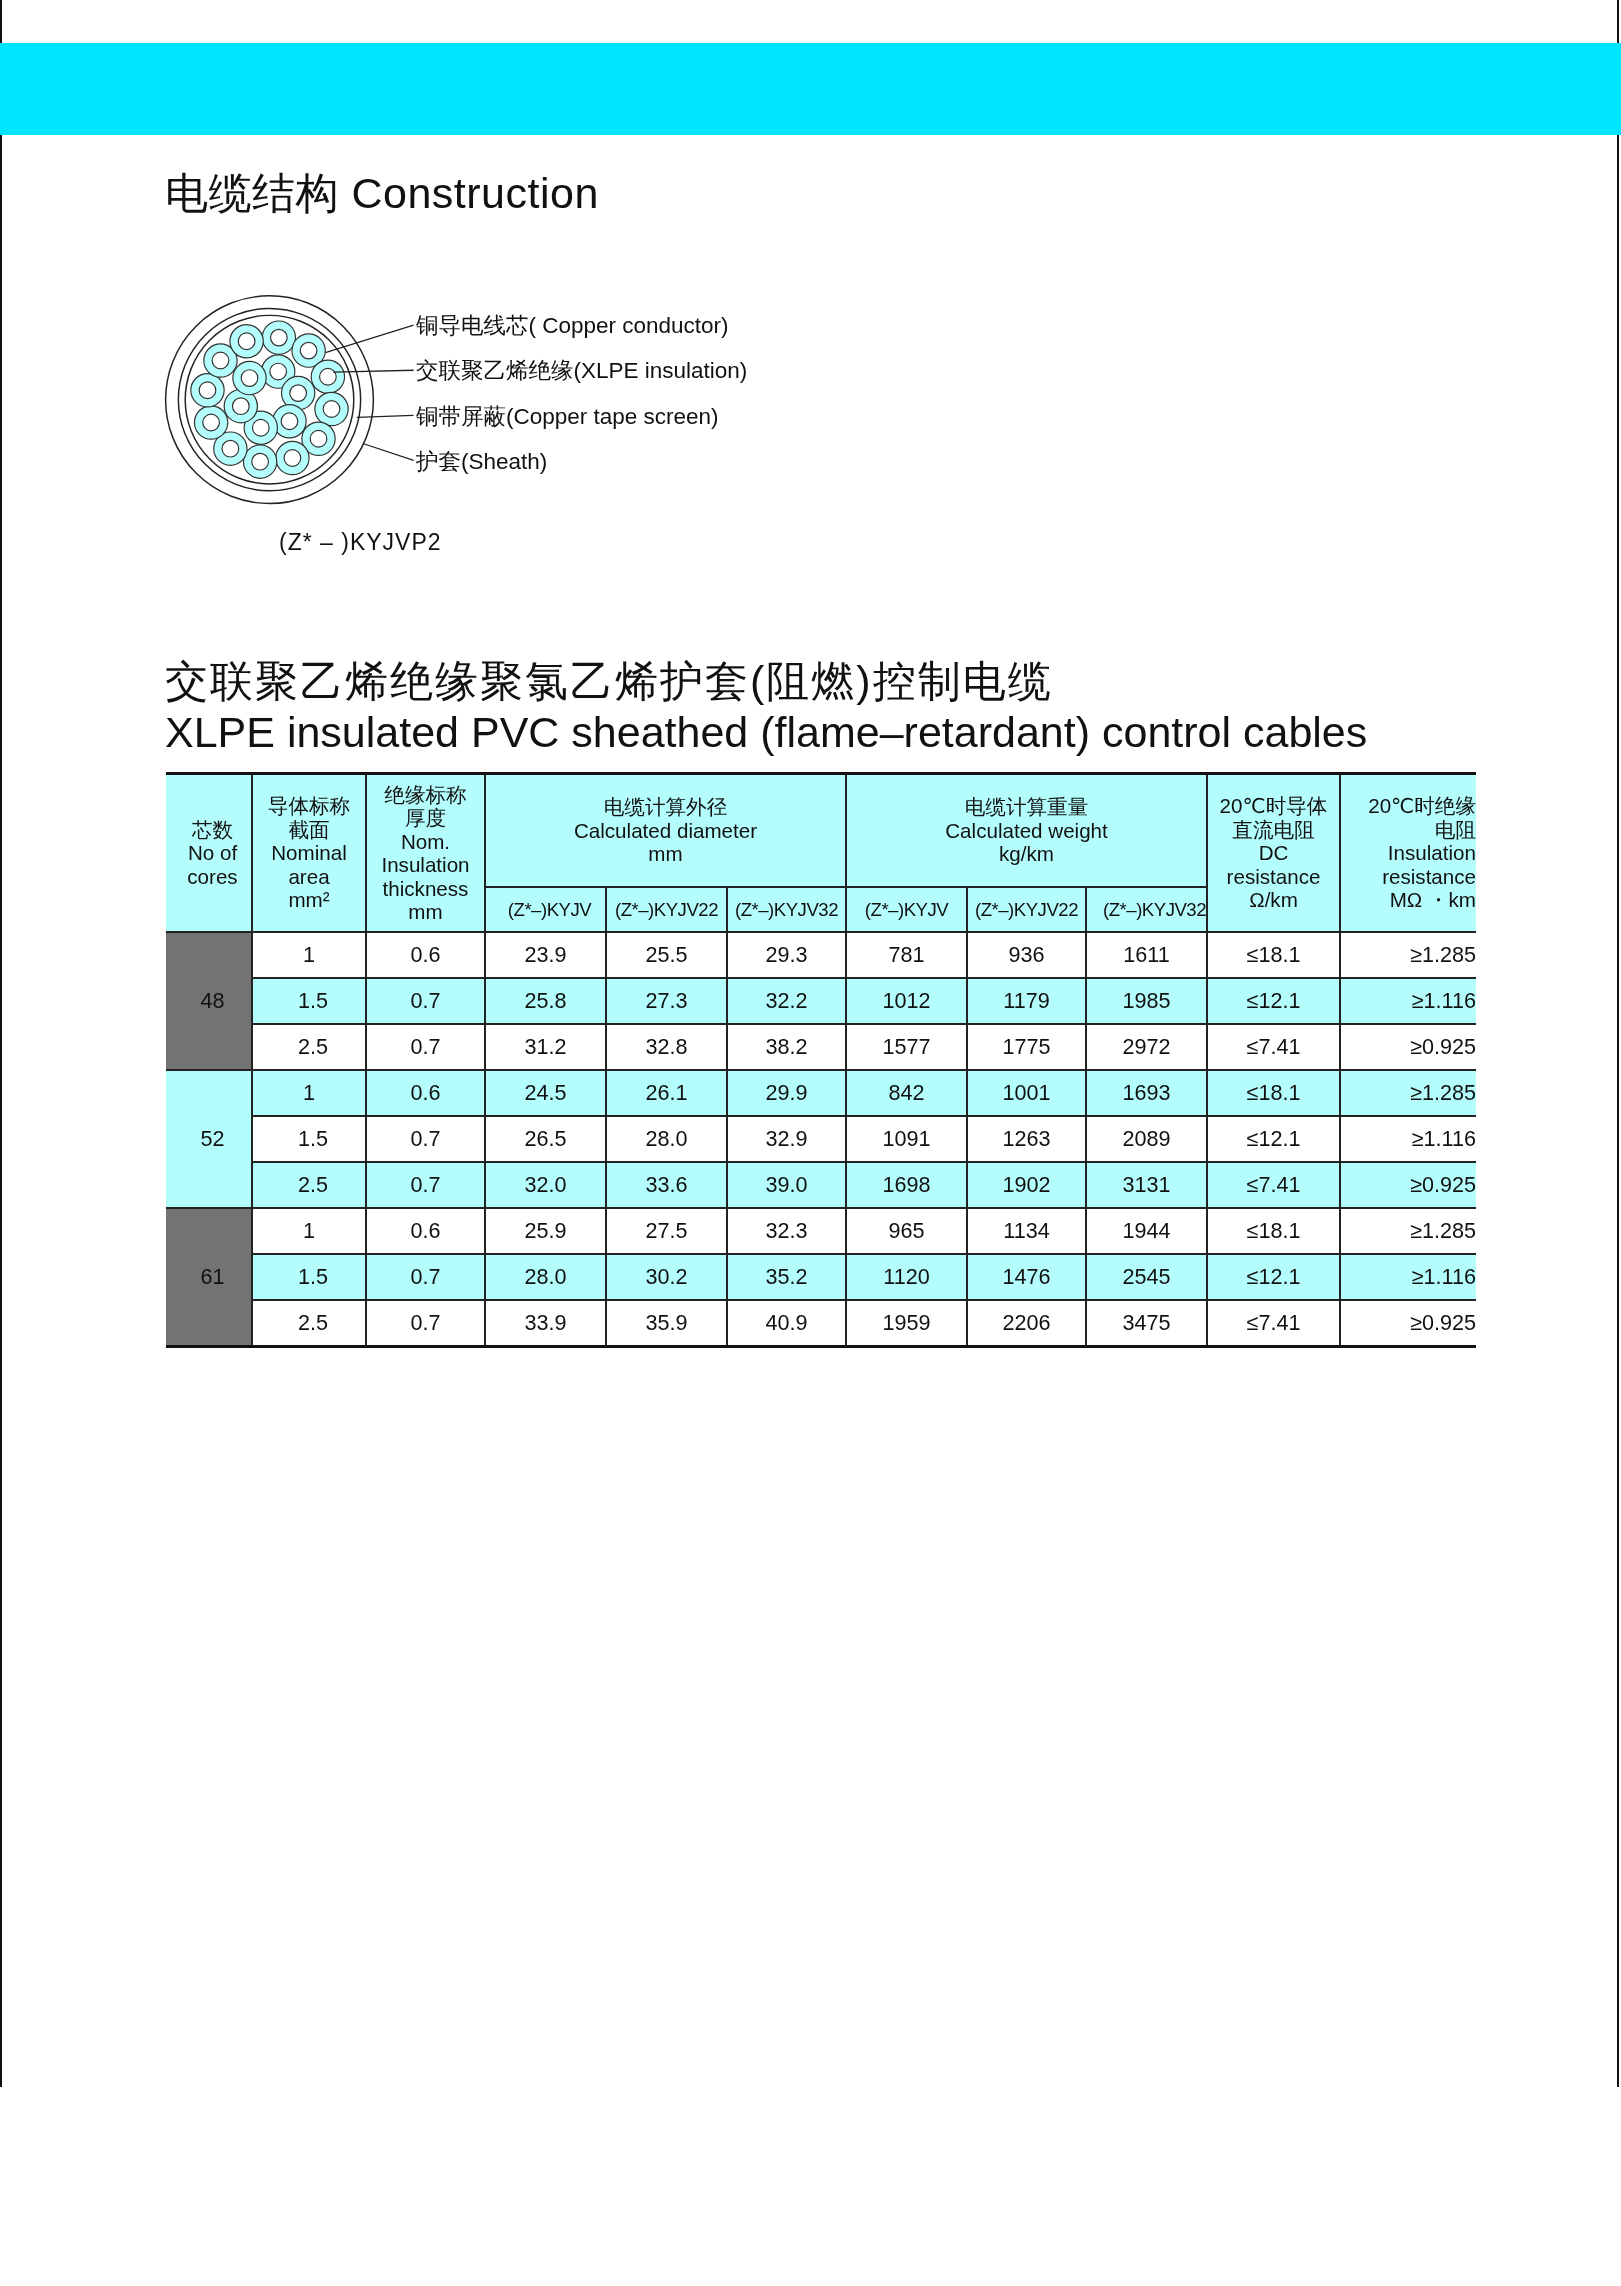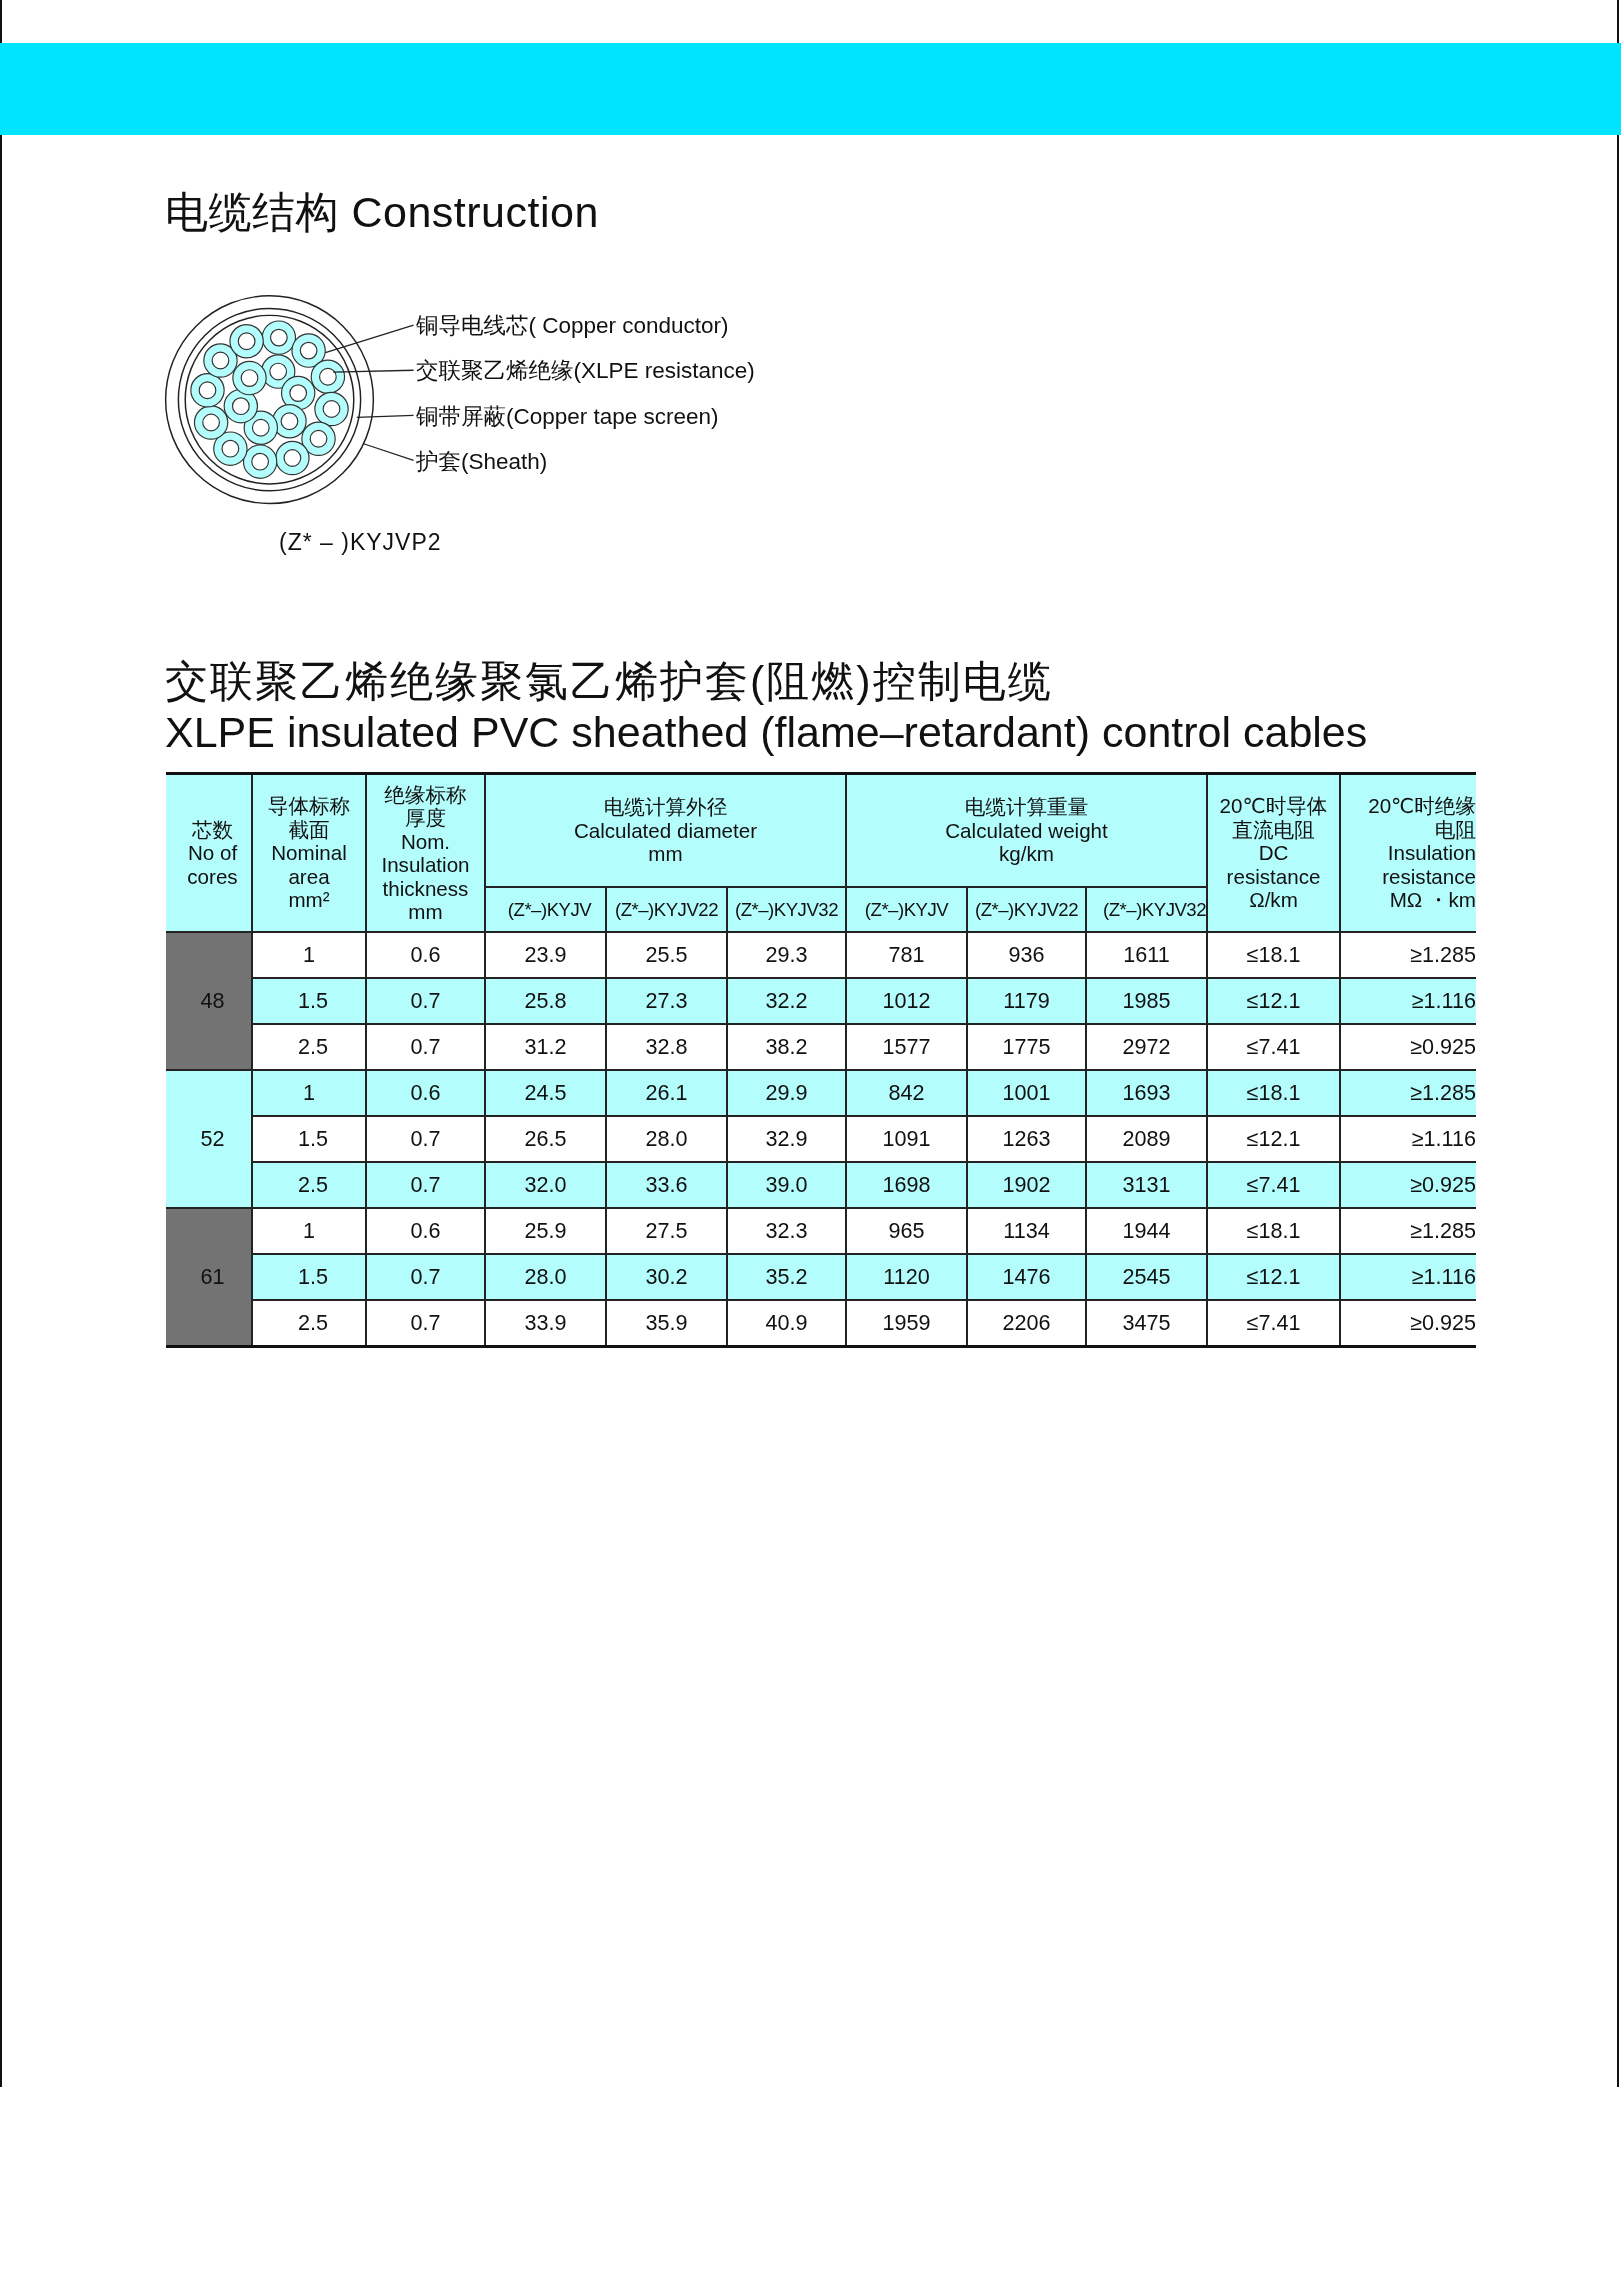--- a/index.html
+++ b/index.html
@@ -6,7 +6,7 @@
   body{width:1621px;height:2287px;position:relative;overflow:hidden;font-family:"Liberation Sans","DejaVu Sans",sans-serif;color:#111;}
   .side-line{position:absolute;top:0;width:2px;height:2087px;background:#111;}
   .band{position:absolute;left:0;top:43px;width:1621px;height:92px;background:#00e5ff;}
-  .h-construction{position:absolute;left:165px;top:184px;font-size:43px;letter-spacing:0.5px;white-space:nowrap;}
+  .h-construction{position:absolute;left:165px;top:165px;font-size:43px;letter-spacing:0.5px;white-space:nowrap;}
   .diagram{position:absolute;left:147px;top:274px;width:686px;height:314px;}
   .label{position:absolute;left:416px;font-size:22.5px;white-space:nowrap;transform:translateY(-50%);}
   .model{position:absolute;left:279px;top:529px;font-size:23px;letter-spacing:1px;white-space:nowrap;}

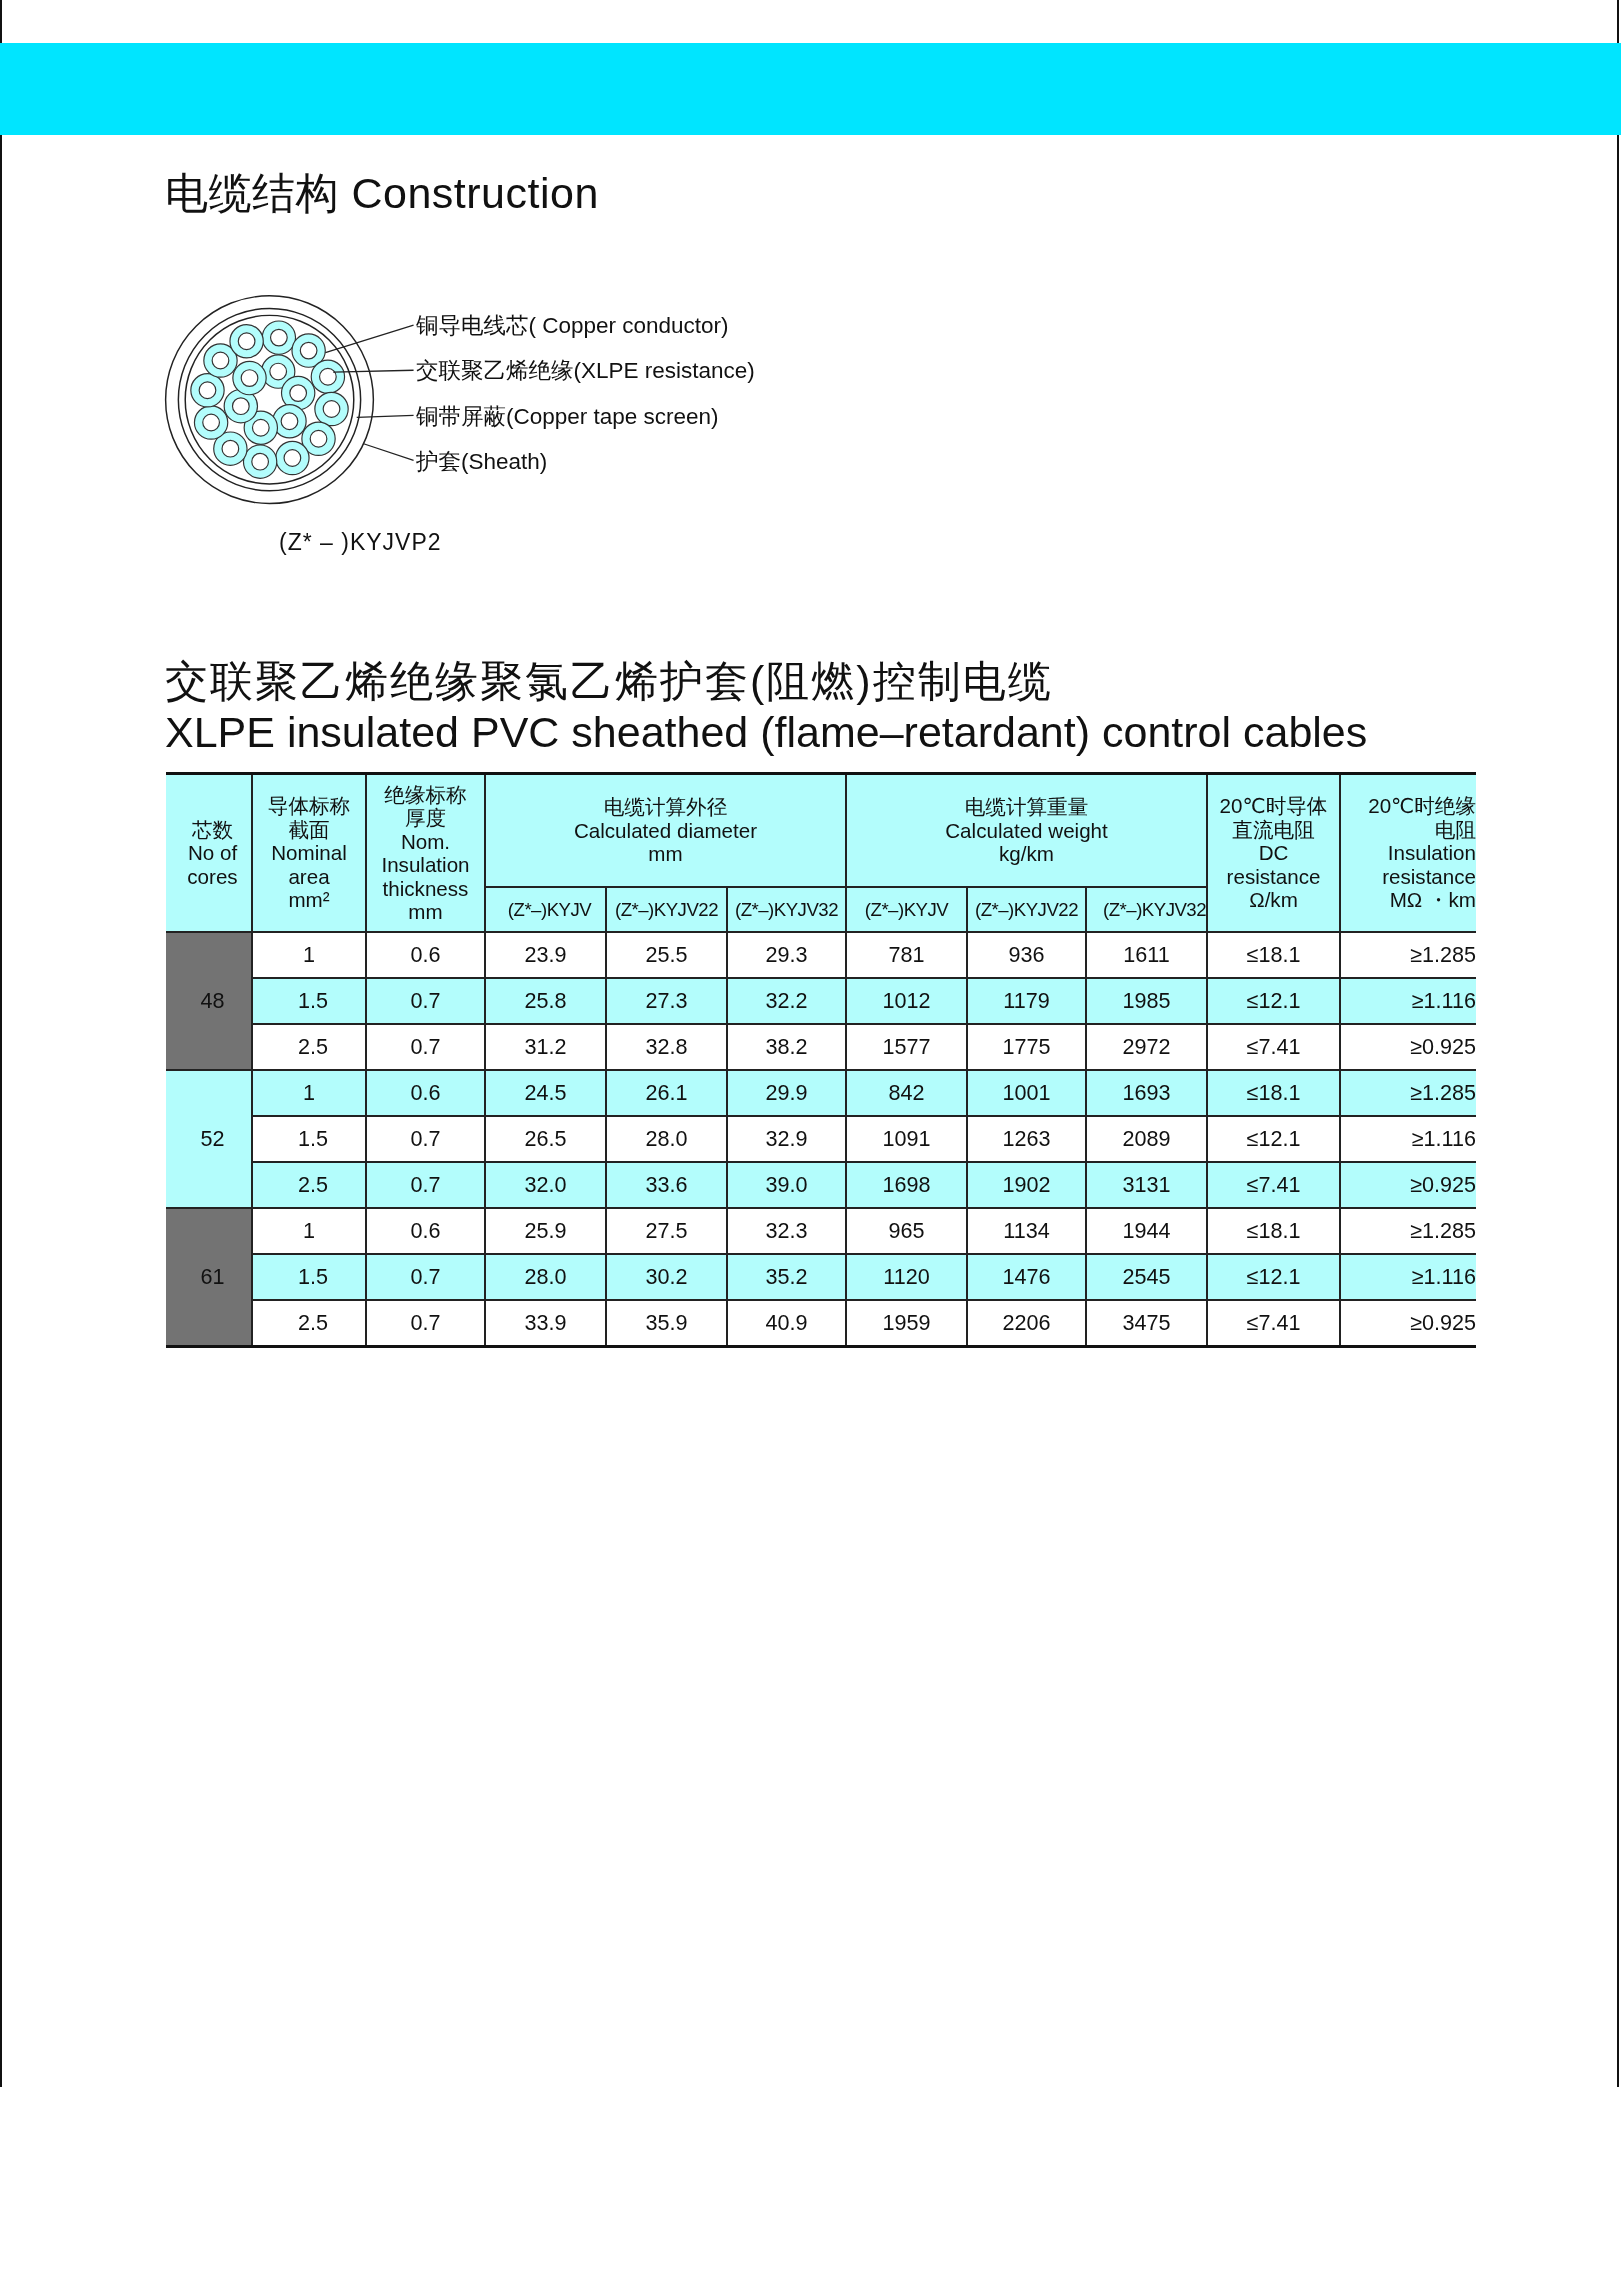--- a/index.html
+++ b/index.html
@@ -88,7 +88,7 @@
 </div>
 
 <div class="label" style="top:325px;">铜导电线芯( Copper conductor)</div>
-<div class="label" style="top:370px;">交联聚乙烯绝缘(XLPE  resistance)</div>
+<div class="label" style="top:370px;">交联聚乙烯绝缘(XLPE  insulation)</div>
 <div class="label" style="top:416px;">铜带屏蔽(Copper tape screen)</div>
 <div class="label" style="top:461px;">护套(Sheath)</div>
 

